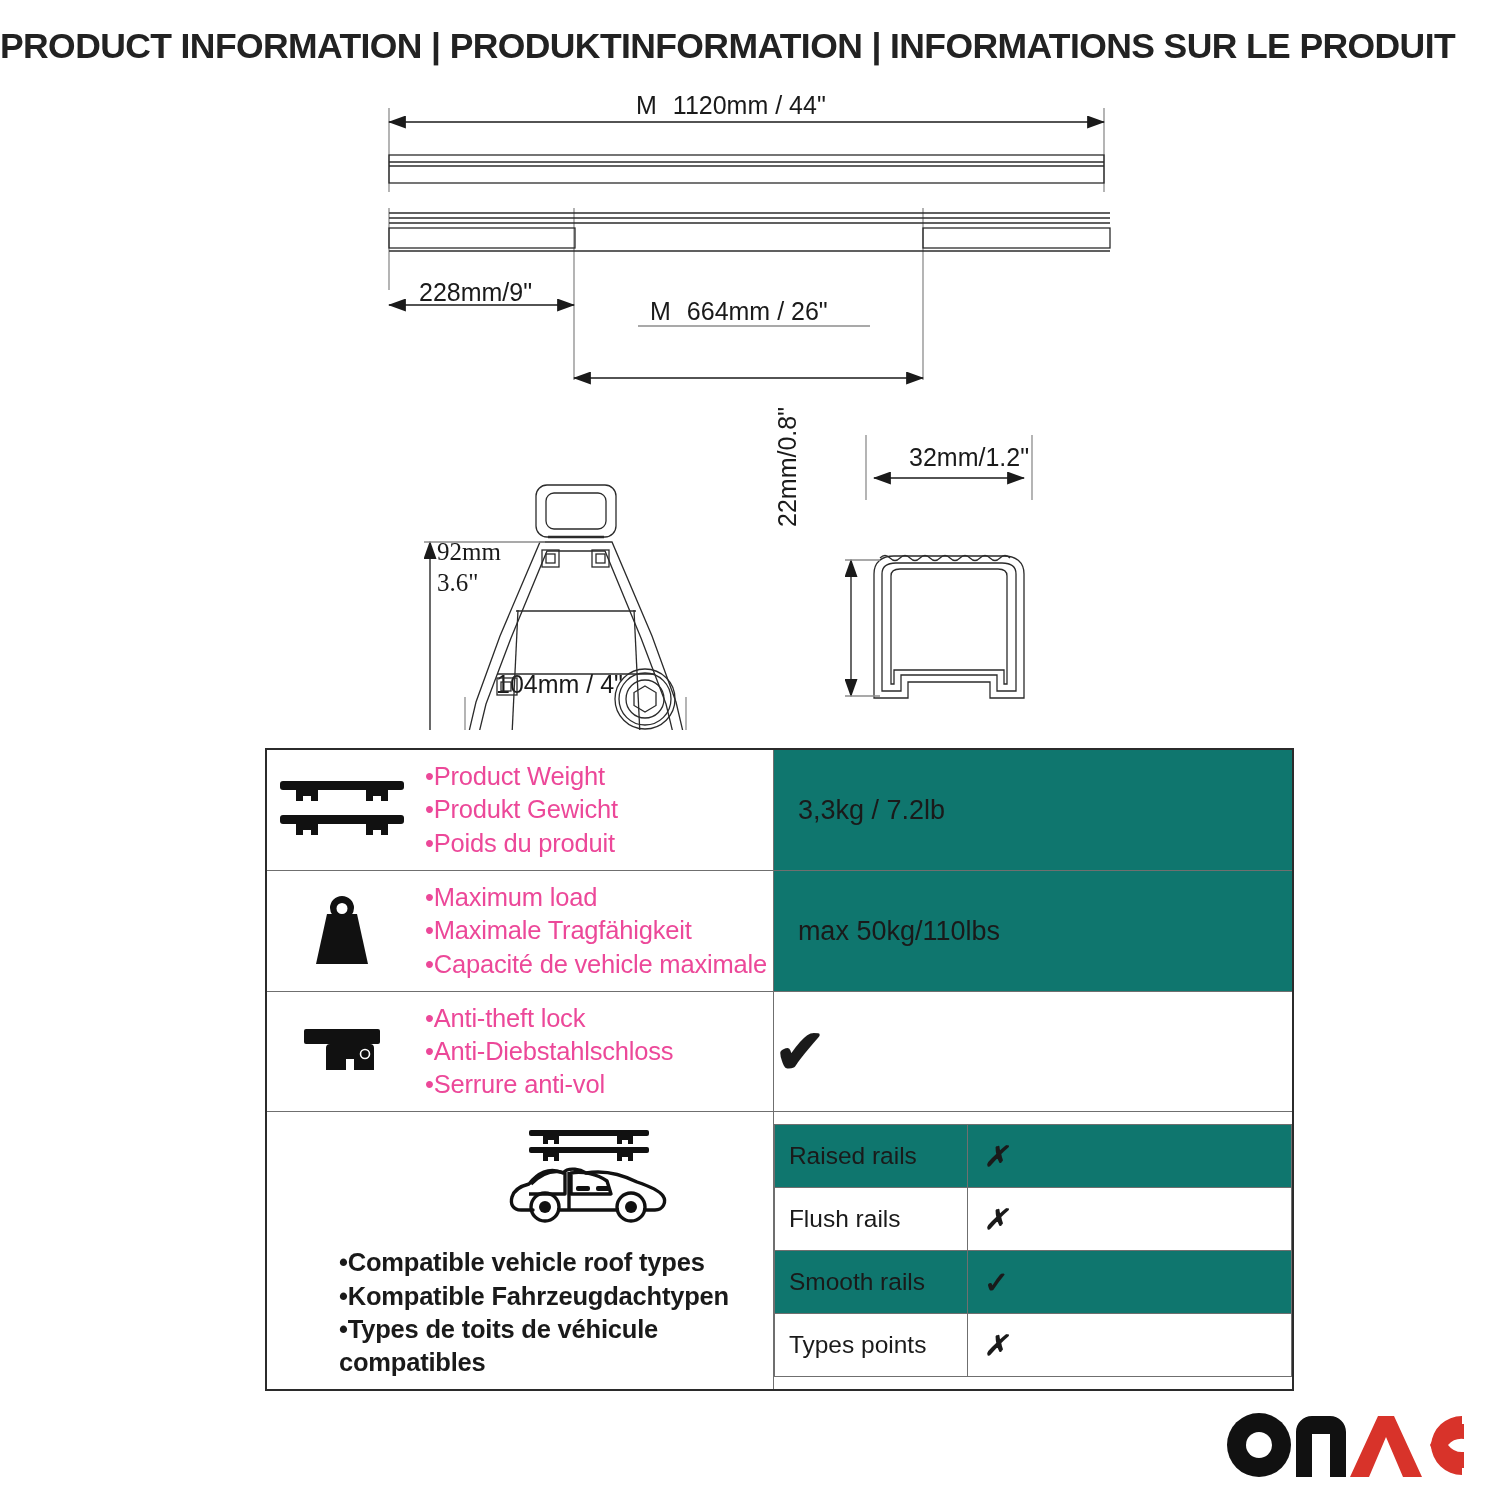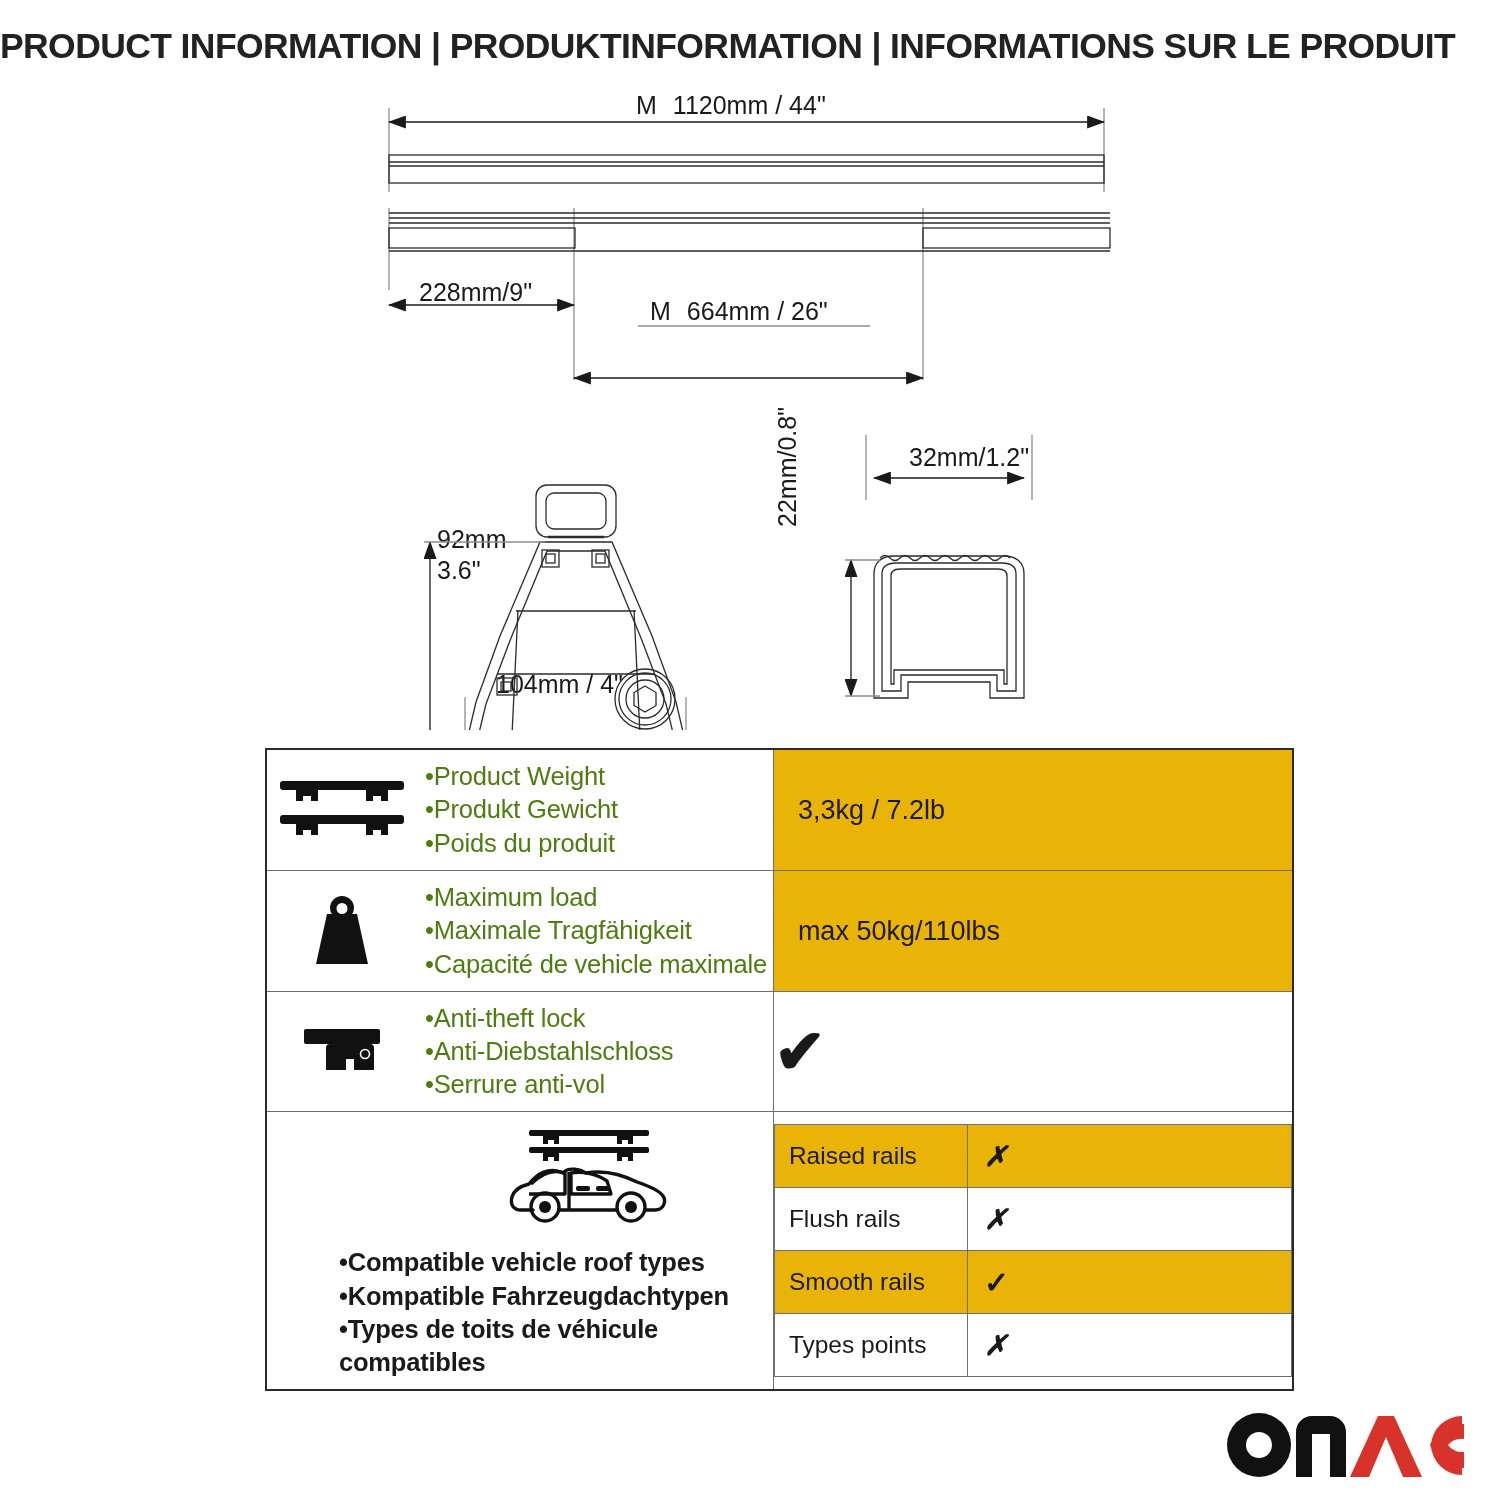--- a/index.html
+++ b/index.html
@@ -165,7 +165,7 @@
     <span class="mletter">M</span><span>664mm / 26"</span>
   </div>
 
-  <div class="dim-label" style="left:437px; top:444px; line-height:1.25;">
+  <div class="dim-label" style="left:437px; top:456px; line-height:1.25;font-family:Liberation Serif, serif;">
     <div>92mm</div>
     <div>3.6"</div>
   </div>

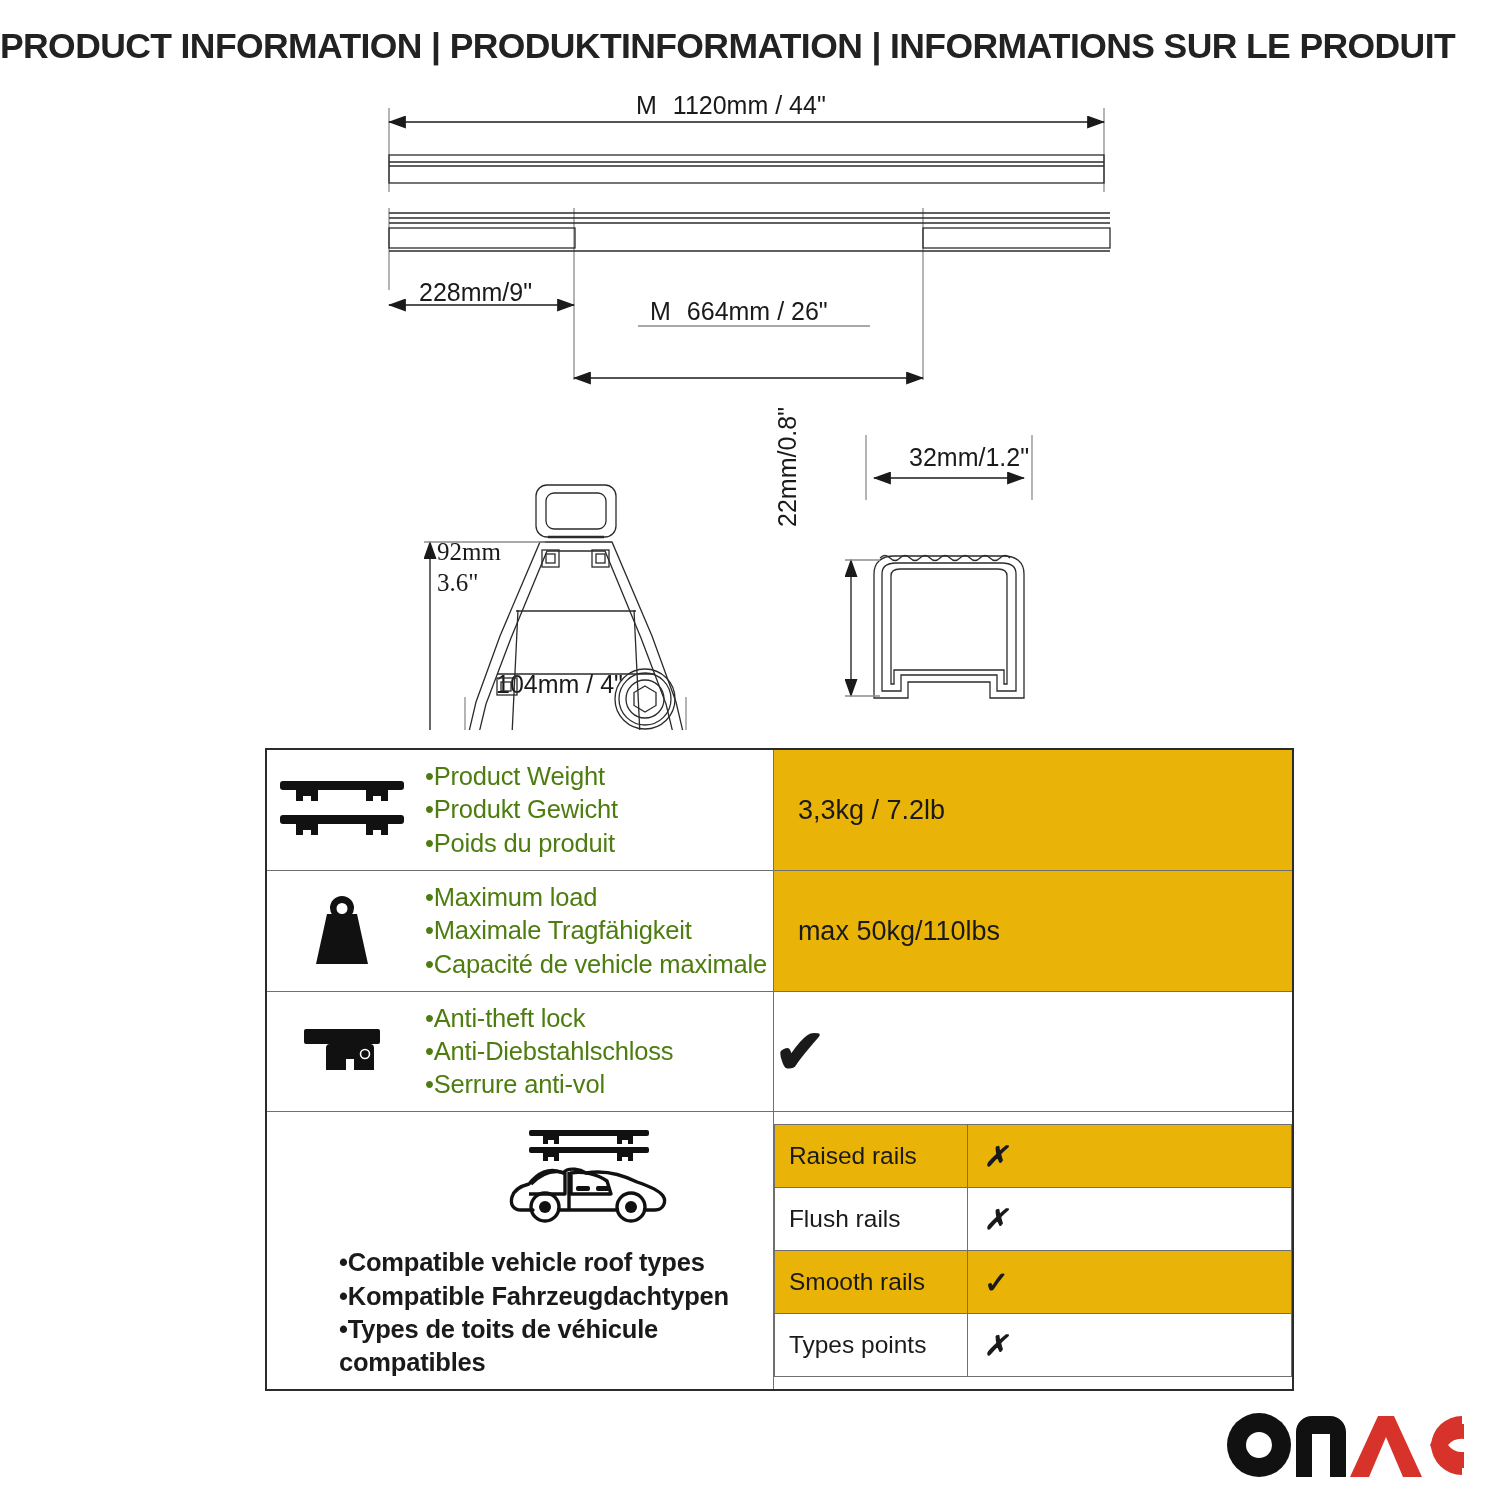--- a/index.html
+++ b/index.html
@@ -82,7 +82,7 @@
   .label-lines {
     font-size: 25.5px;
     line-height: 1.3;
-    color: #4d7c0f;
+    color: #ec4899;
     letter-spacing: -0.2px;
   }
   .label-lines div { white-space: nowrap; }

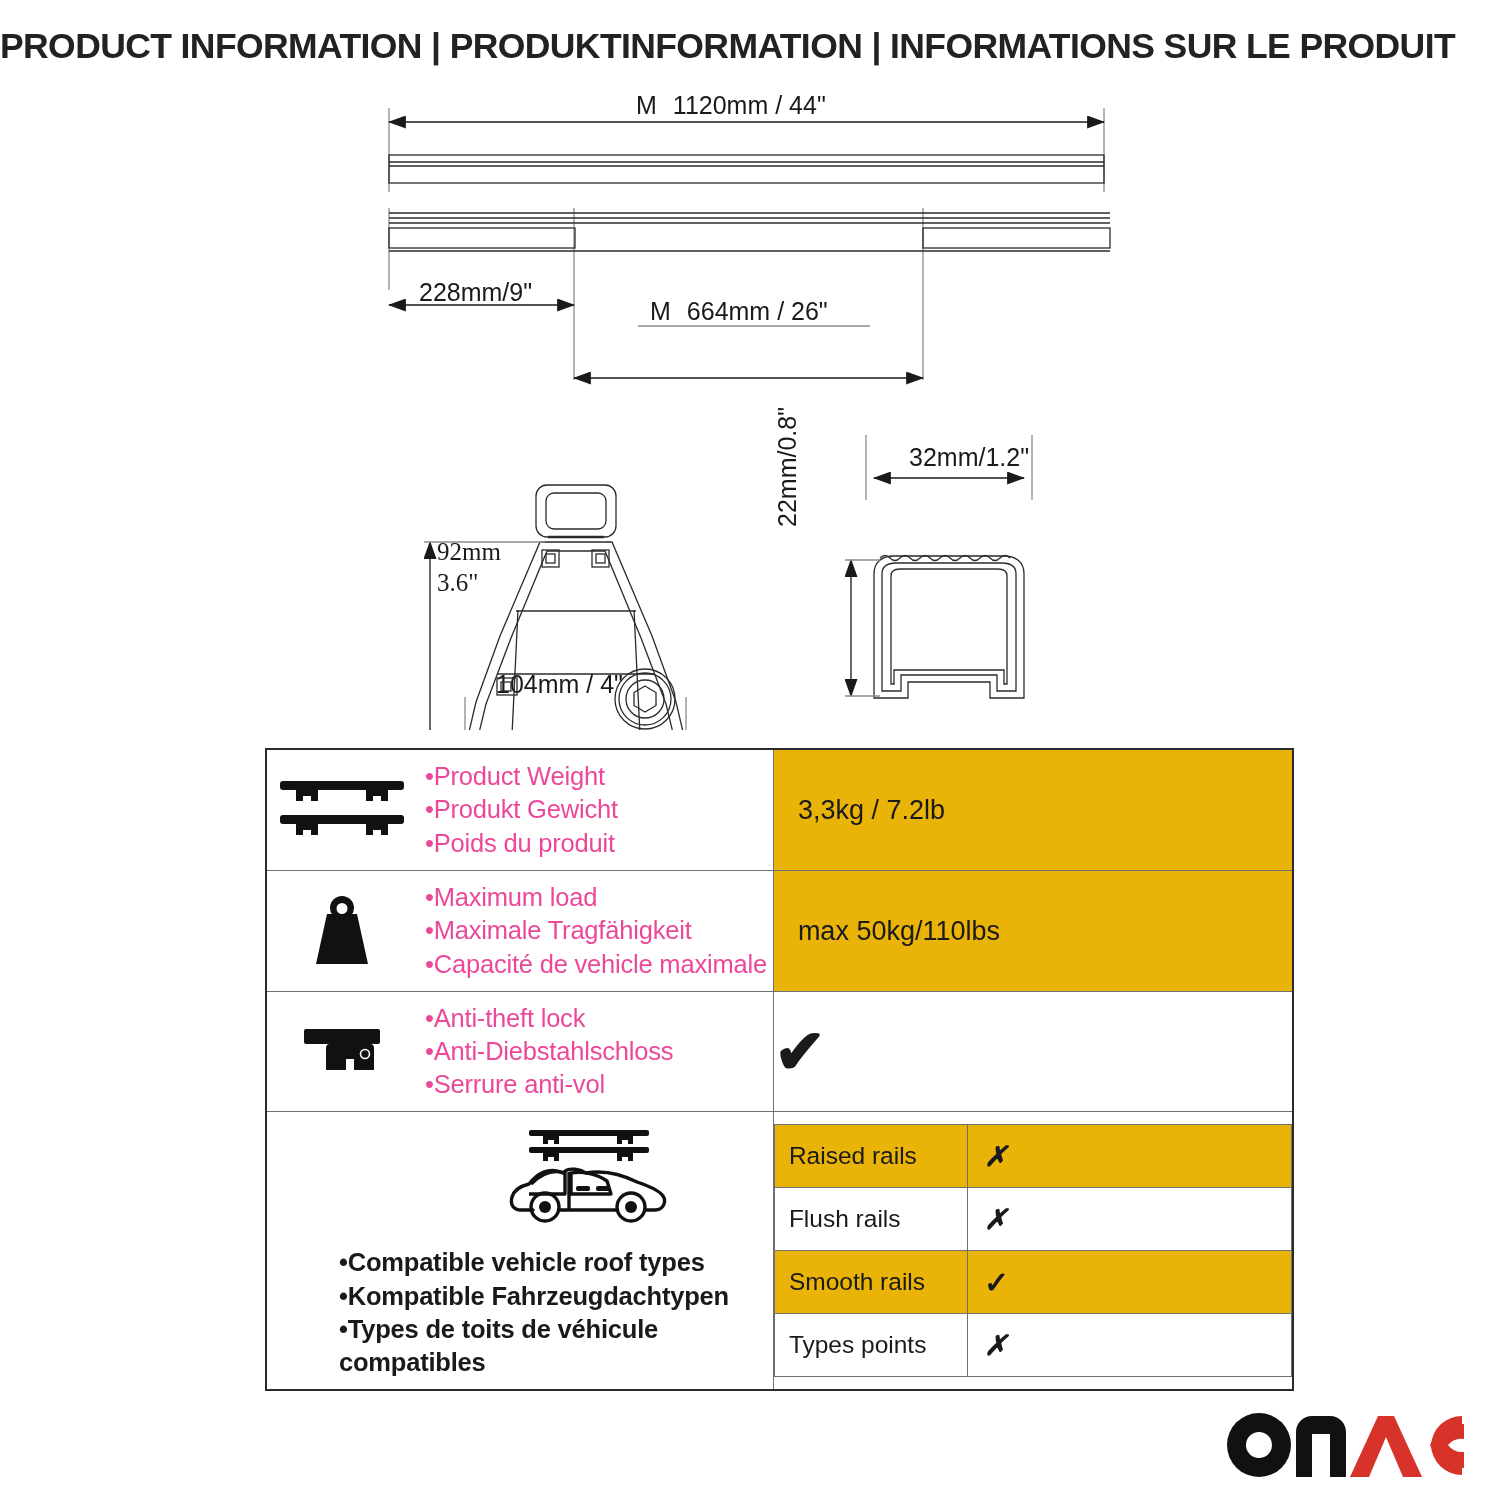--- a/index.html
+++ b/index.html
@@ -62,7 +62,7 @@
     padding: 0;
     vertical-align: middle;
   }
-  .shaded { background: #eab308; margin-left: 42px; }
+  .shaded { background: #0f766e; margin-left: 42px; }
   .label-cell {
     width: 455px;
     padding: 10px 6px 10px 0 !important;

